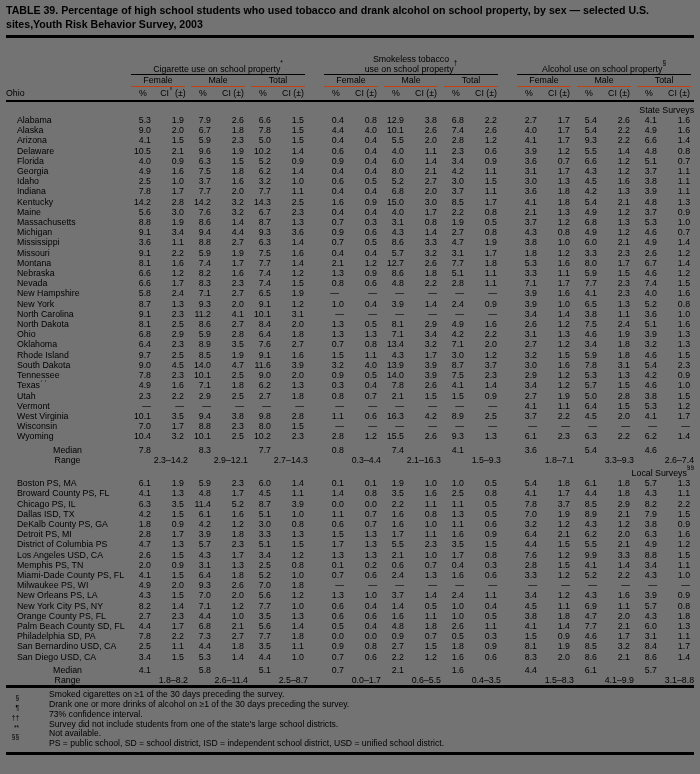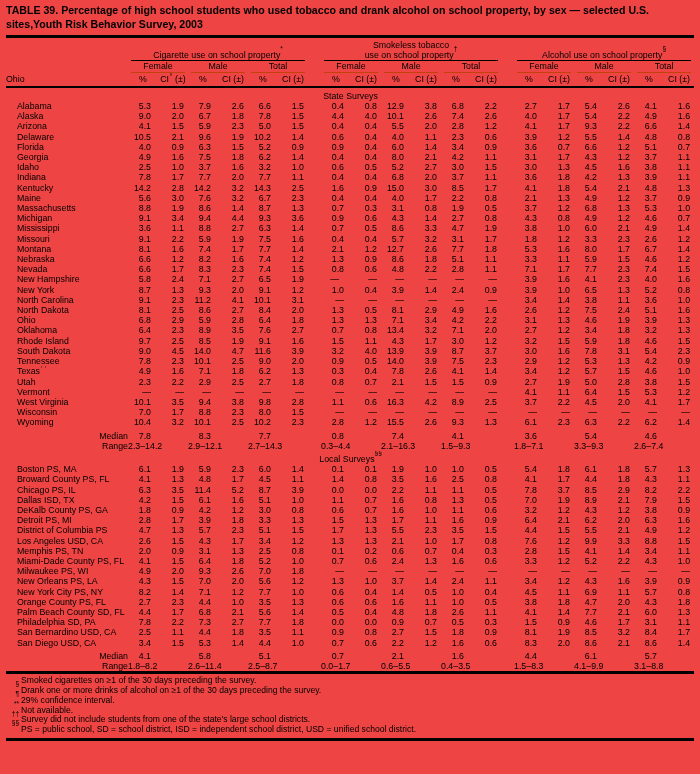--- a/index.html
+++ b/index.html
@@ -5,7 +5,7 @@
   * { margin:0; padding:0; box-sizing:border-box; }
   html,body { background:#fff; }
   body { width:700px; color:#000; font-family:"Liberation Sans", sans-serif; }
-  .page { width:700px; height:774px; padding:4px 6px 0 6px; overflow:hidden; background:#ef4444; }
+  .page { width:700px; height:774px; padding:4px 6px 0 6px; overflow:hidden; background:#737373; }
   .title { font-size:10.6px; font-weight:bold; line-height:13.5px; margin-bottom:4px; }
   table { border-collapse:collapse; table-layout:fixed; width:688px; border-top:3px solid #000; border-bottom:3px solid #000; }
   th, td { font-size:8.8px; font-weight:normal; line-height:10.2px; padding:0; vertical-align:bottom; white-space:nowrap; overflow:hidden; }

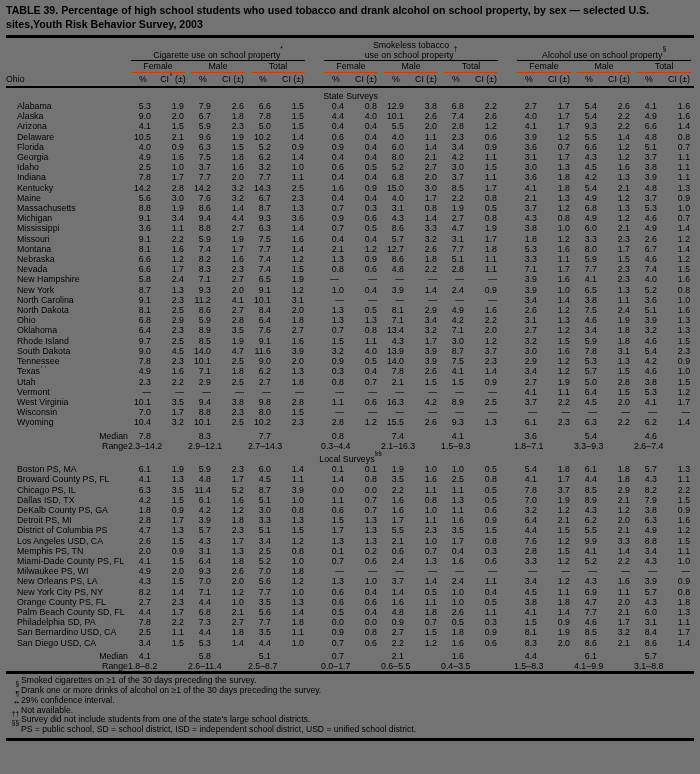--- a/index.html
+++ b/index.html
@@ -14,7 +14,7 @@
   col.c-sp { width:13px; }
   th.site-h { text-align:left; vertical-align:bottom; border-bottom:2.5px solid #000; padding-bottom:2px; }
   th.sp-h { border-bottom:2.5px solid #000; }
-  th.group { vertical-align:bottom; padding-top:2px; }
+  th.group { vertical-align:bottom; padding-top:16px; }
   .glabel { margin:0 3px; border-bottom:1px solid #000; text-align:center; padding-bottom:0px; }
   .slabel { margin:0 3px; border-bottom:1px solid #c2410c; text-align:center; }
   tr.cols th { border-bottom:2.5px solid #000; text-align:center; padding-bottom:2px; padding-top:1px; }

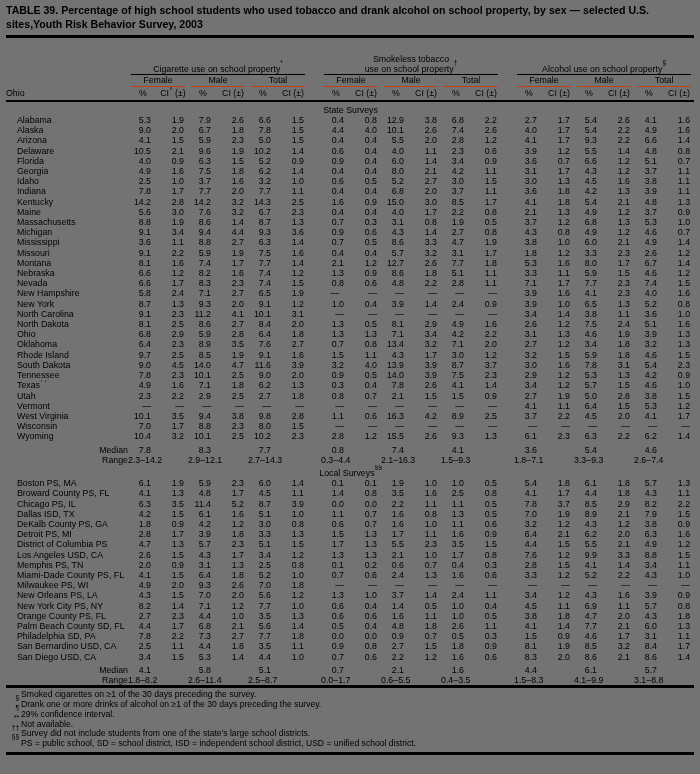--- a/index.html
+++ b/index.html
@@ -23,7 +23,7 @@
   td.pct { text-align:right; padding-right:7px; }
   td.ci  { text-align:right; padding-right:4px; }
   td.range { text-align:left;margin-top:9px; }
-  td.section { text-align:center; padding-left:1px; padding-top:2px; }
+  td.section { text-align:right; padding-left:1px; padding-top:2px; }
   tr.gap td { padding-top:3px; }
   sup { font-size:6.5px; line-height:0; position:relative; top:-0.45em; }
   .footnotes { margin-top:2px; width:688px; }

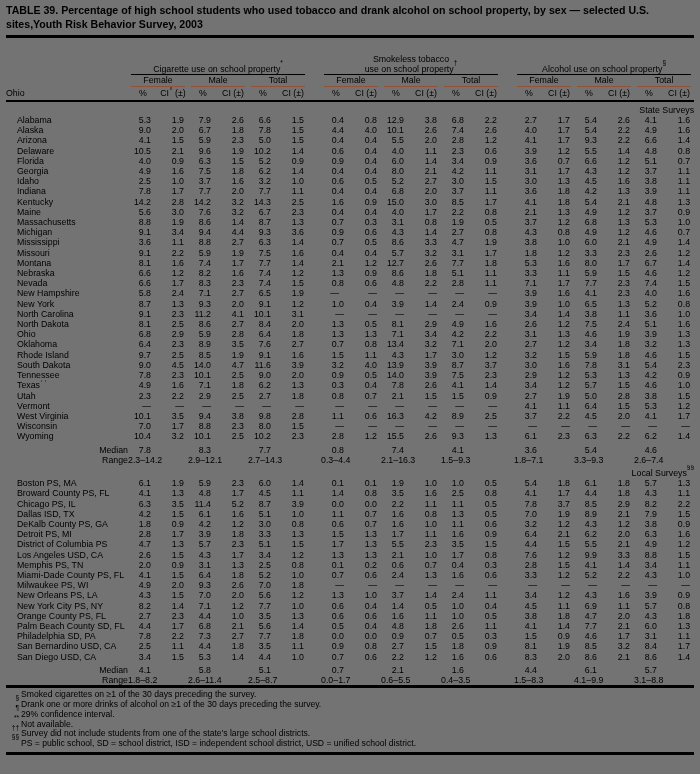--- a/index.html
+++ b/index.html
@@ -19,7 +19,7 @@
   .slabel { margin:0 3px; border-bottom:1px solid #c2410c; text-align:center; }
   tr.cols th { border-bottom:2.5px solid #000; text-align:center; padding-bottom:2px; padding-top:1px; }
   td.site { text-align:left; padding-left:11px;margin-top:28px; }
-  td.label { text-align:right; padding-left:1px; }
+  td.label { text-align:center; padding-left:1px; }
   td.pct { text-align:right; padding-right:7px; }
   td.ci  { text-align:right; padding-right:4px; }
   td.range { text-align:left;margin-top:9px; }

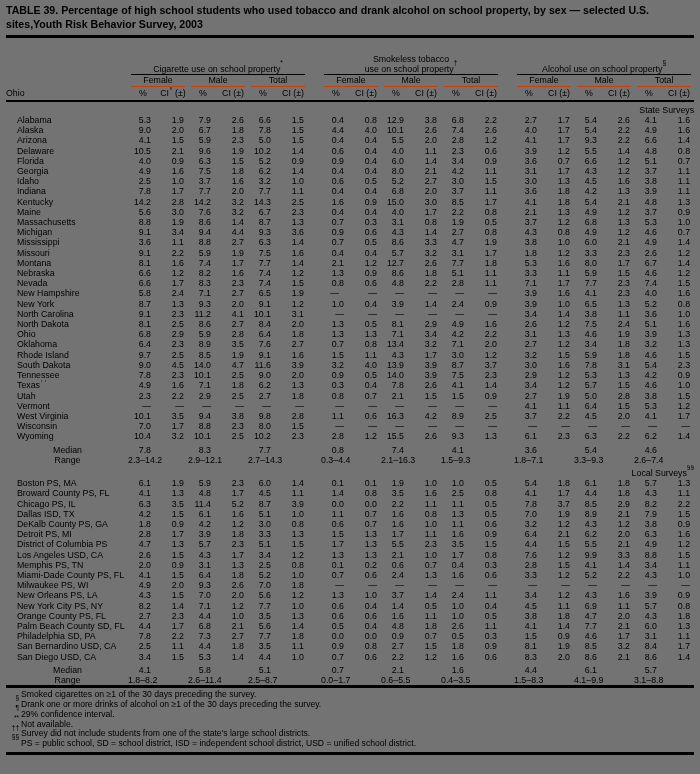--- a/index.html
+++ b/index.html
@@ -22,7 +22,7 @@
   td.label { text-align:center; padding-left:1px; }
   td.pct { text-align:right; padding-right:7px; }
   td.ci  { text-align:right; padding-right:4px; }
-  td.range { text-align:left;margin-top:9px; }
+  td.range { text-align:right;margin-top:9px; }
   td.section { text-align:right; padding-left:1px; padding-top:2px; }
   tr.gap td { padding-top:3px; }
   sup { font-size:6.5px; line-height:0; position:relative; top:-0.45em; }

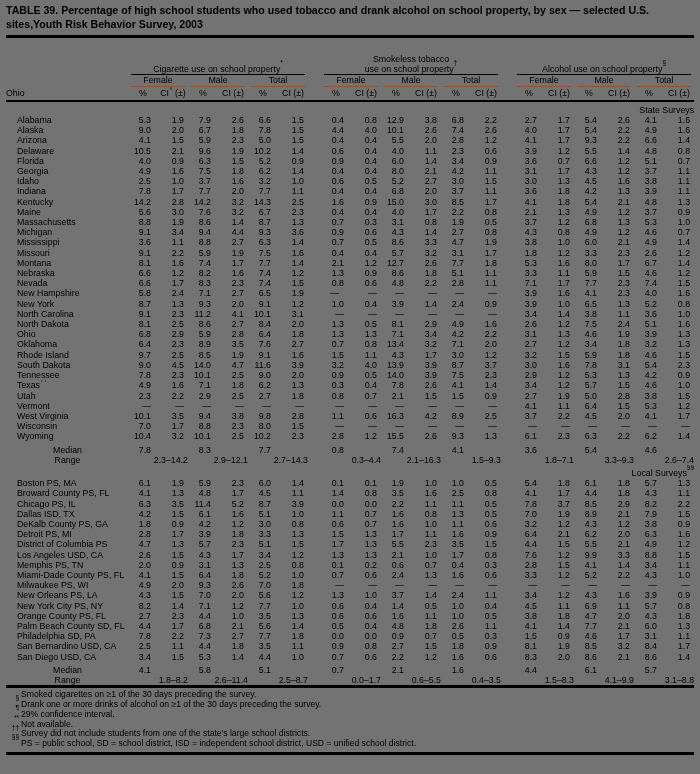--- a/index.html
+++ b/index.html
@@ -27,7 +27,7 @@
   tr.gap td { padding-top:3px; }
   sup { font-size:6.5px; line-height:0; position:relative; top:-0.45em; }
   .footnotes { margin-top:2px; width:688px; }
-  .fn { display:flex; font-size:8.6px; line-height:9.8px; }
+  .fn { display:flex; font-size:8.6px; line-height:9.8px;gap:28px; }
   .fn .fnm { width:13px; flex:none; text-align:right; }
   .fn .fnt { padding-left:2px; }
   .endrule { width:688px; border-top:3px solid #000; margin-top:3px; height:0; }

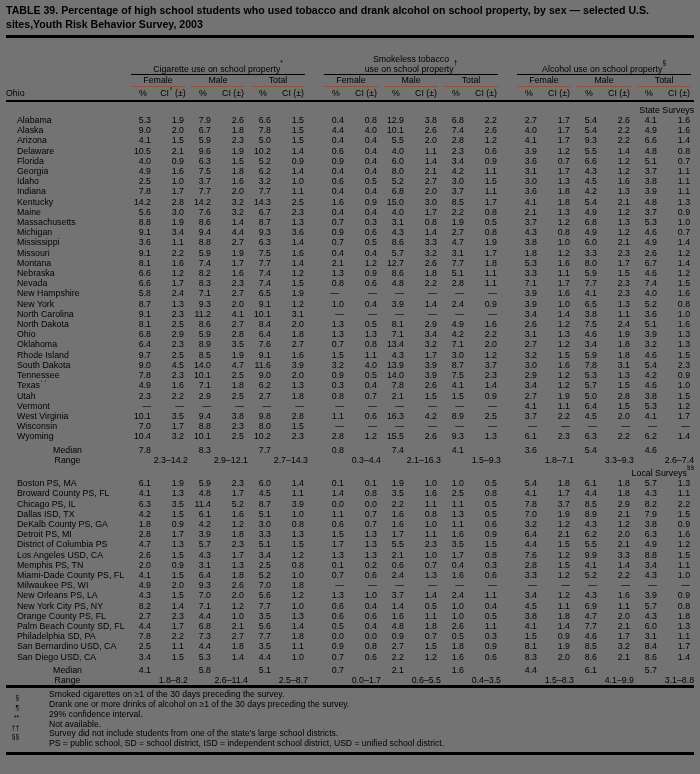--- a/index.html
+++ b/index.html
@@ -1377,7 +1377,7 @@
       </div>
       <div class="fn">
         <span class="fnm"><sup>¶</sup></span>
-        <span class="fnt">29% confidence interval.</span>
+        <span class="fnt">73% confidence interval.</span>
       </div>
       <div class="fn">
         <span class="fnm"><sup>**</sup></span>

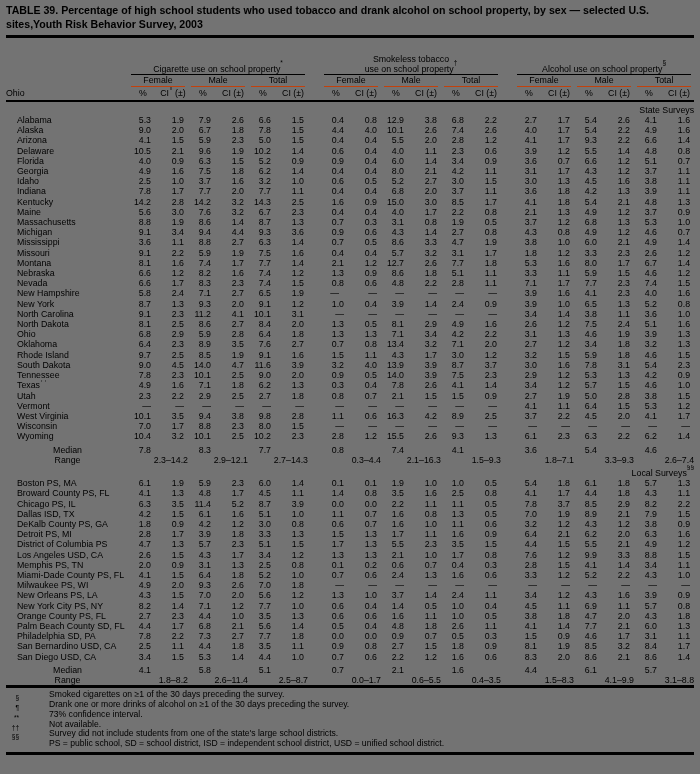--- a/index.html
+++ b/index.html
@@ -1380,12 +1380,12 @@
         <span class="fnt">73% confidence interval.</span>
       </div>
       <div class="fn">
+        <span class="fnm"><sup>††</sup></span>
+        <span class="fnt">Survey did not include students from one of the state's large school districts.</span>
+      </div>
+      <div class="fn">
         <span class="fnm"><sup>**</sup></span>
         <span class="fnt">Not available.</span>
-      </div>
-      <div class="fn">
-        <span class="fnm"><sup>††</sup></span>
-        <span class="fnt">Survey did not include students from one of the state's large school districts.</span>
       </div>
       <div class="fn">
         <span class="fnm"><sup>§§</sup></span>

